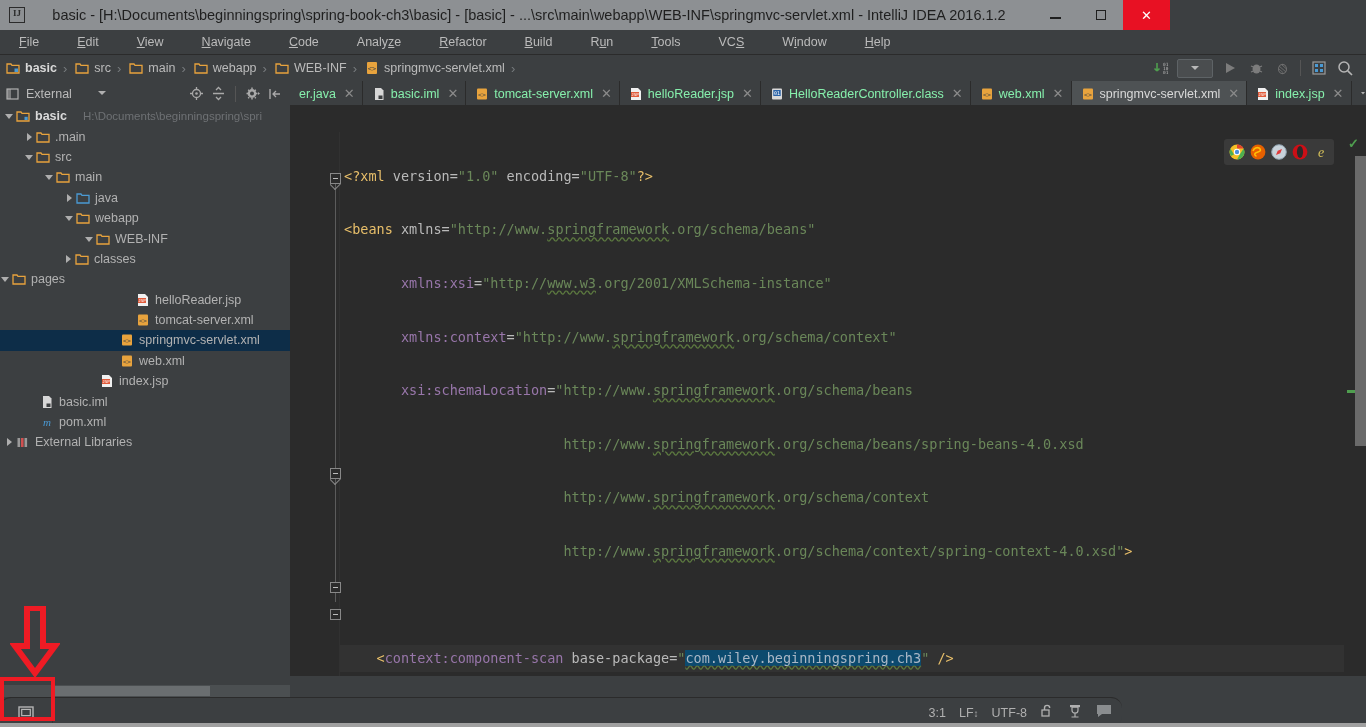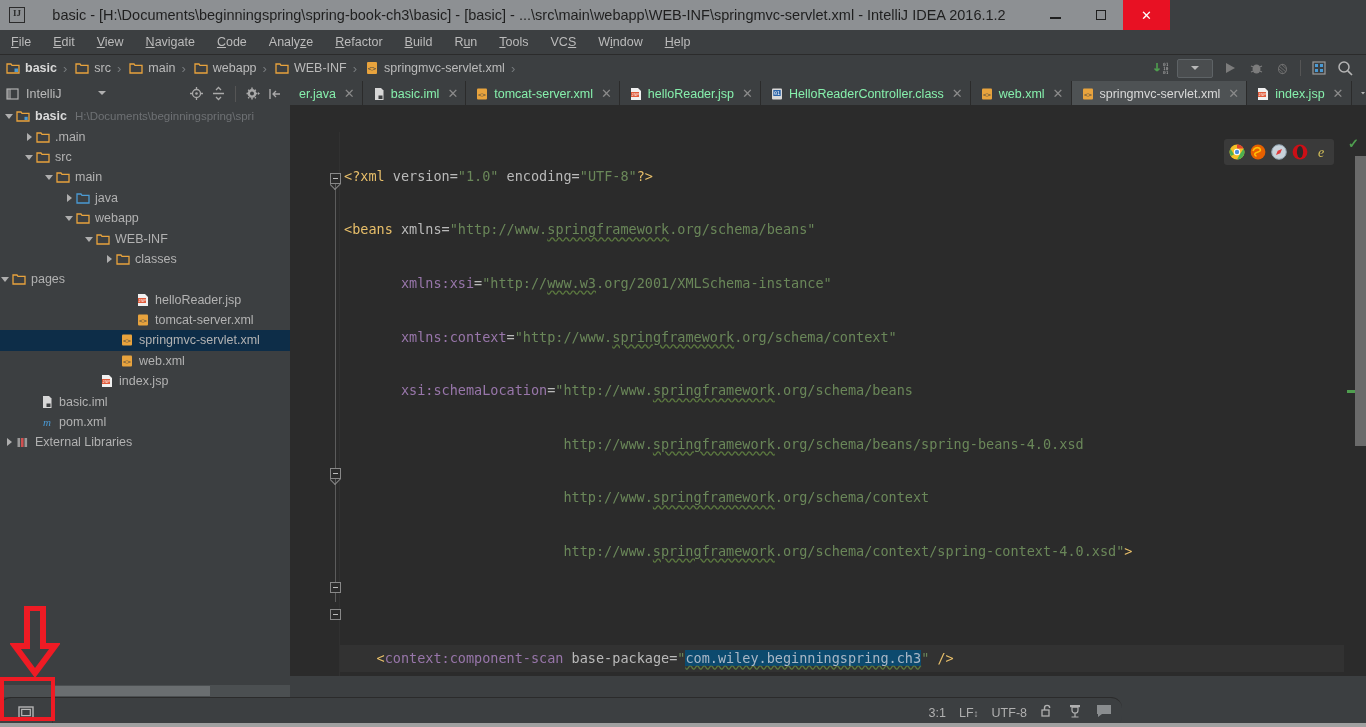--- a/index.html
+++ b/index.html
@@ -48,7 +48,7 @@
     border-bottom: 1px solid #2b2b2b;
   }
   .menu-item {
-    font-size: 12.5px; color: #bbbbbb; padding: 2px 11px; cursor: default;
+    font-size: 12.5px; color: #bbbbbb; padding: 2px 19px; cursor: default;
     white-space: nowrap;
   }
   .menu-item u { text-decoration: underline; }

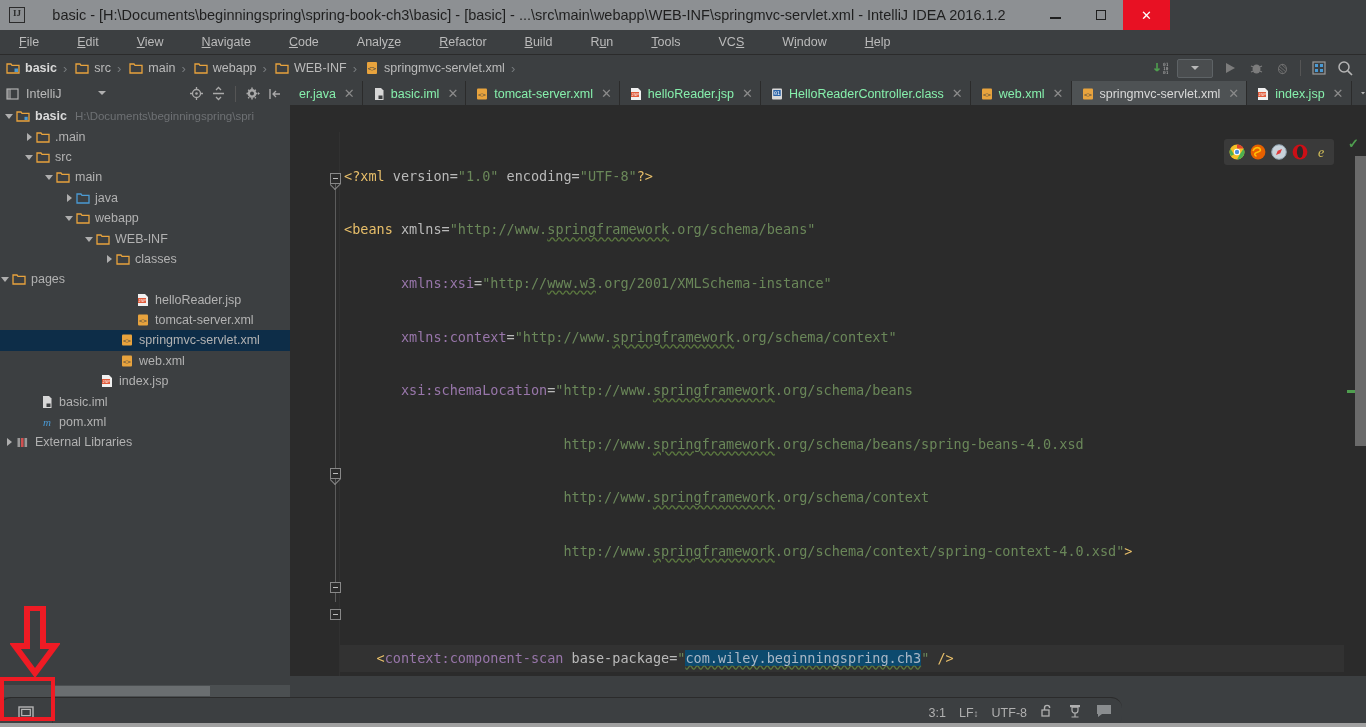--- a/index.html
+++ b/index.html
@@ -414,7 +414,7 @@
             <rect x="1" y="2" width="4" height="10" fill="#b0b0b0" opacity="0.55"></rect>
           </svg>
       </span>
-      <span class="project-label">IntelliJ</span>
+      <span class="project-label">External</span>
       <span class="project-caret"></span>
     </div>
 

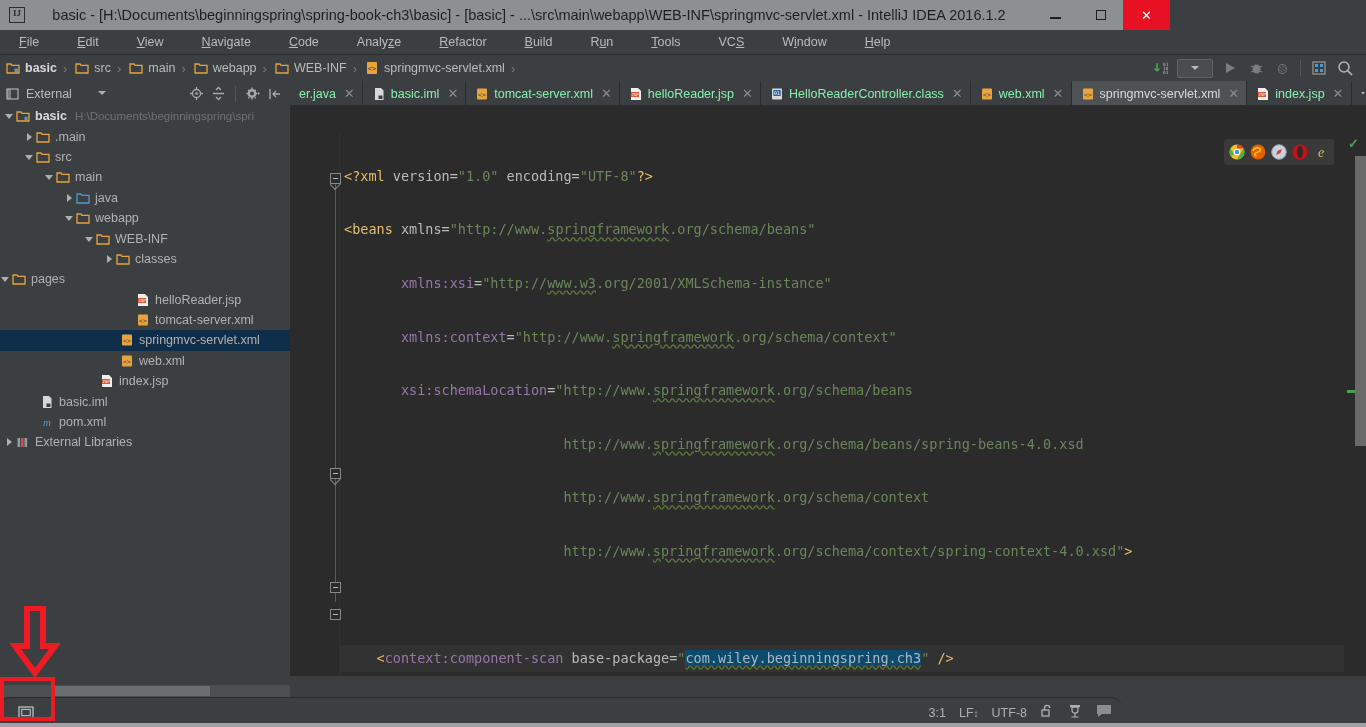--- a/index.html
+++ b/index.html
@@ -142,7 +142,7 @@
     border-right: 4px solid transparent;
   }
   .tree-text { margin-left: 5px; }
-  .tree-sub { margin-left: 8px; color: #6e7174; font-size: 11.5px; }
+  .tree-sub { margin-left: 16px; color: #6e7174; font-size: 11.5px; }
 
   
   .ico { width: 14px; height: 14px; flex: 0 0 auto; position: relative; display:inline-block; }

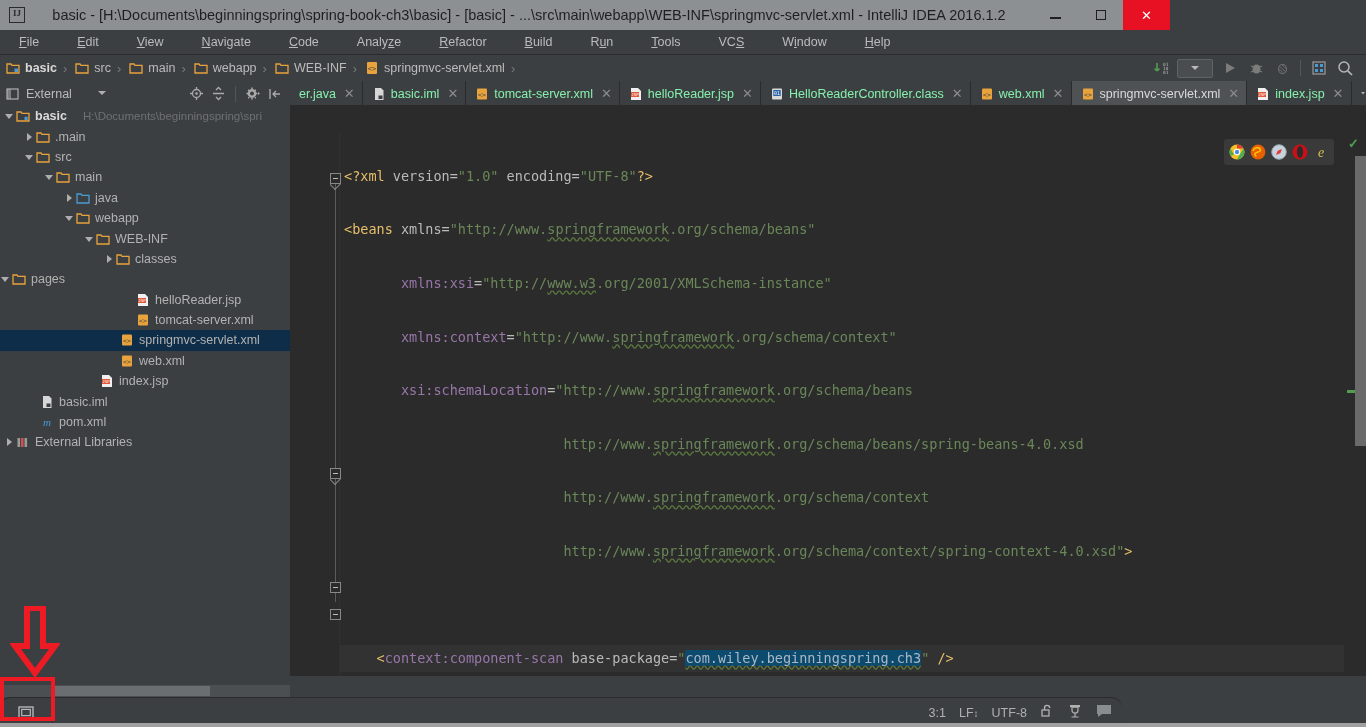--- a/index.html
+++ b/index.html
@@ -619,7 +619,7 @@
       <span class="tree-text">WEB-INF</span>
     </div>
 
-    <div class="tree-row" style="padding-left:104px;">
+    <div class="tree-row" style="padding-left:63px;">
       <span class="tree-arrow closed"></span>
       <span class="ico">
         <svg width="14" height="14" viewBox="0 0 14 14">

